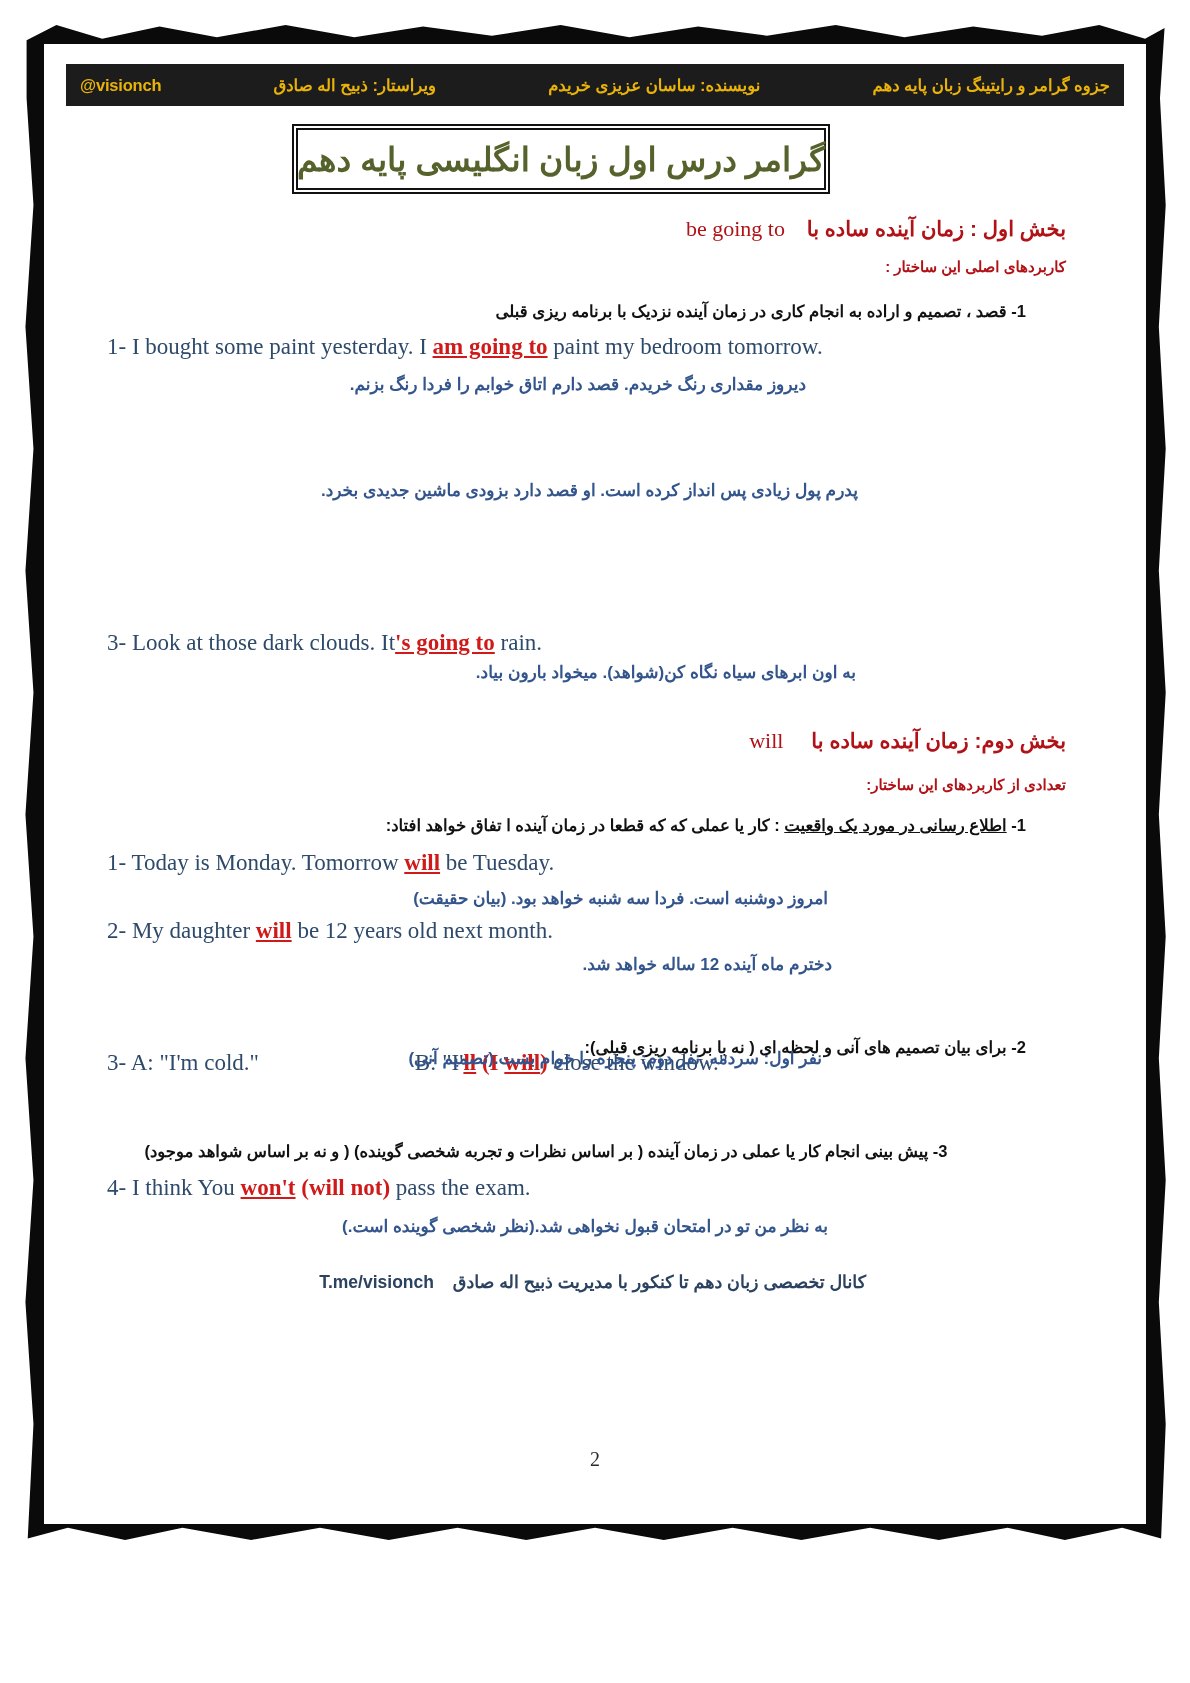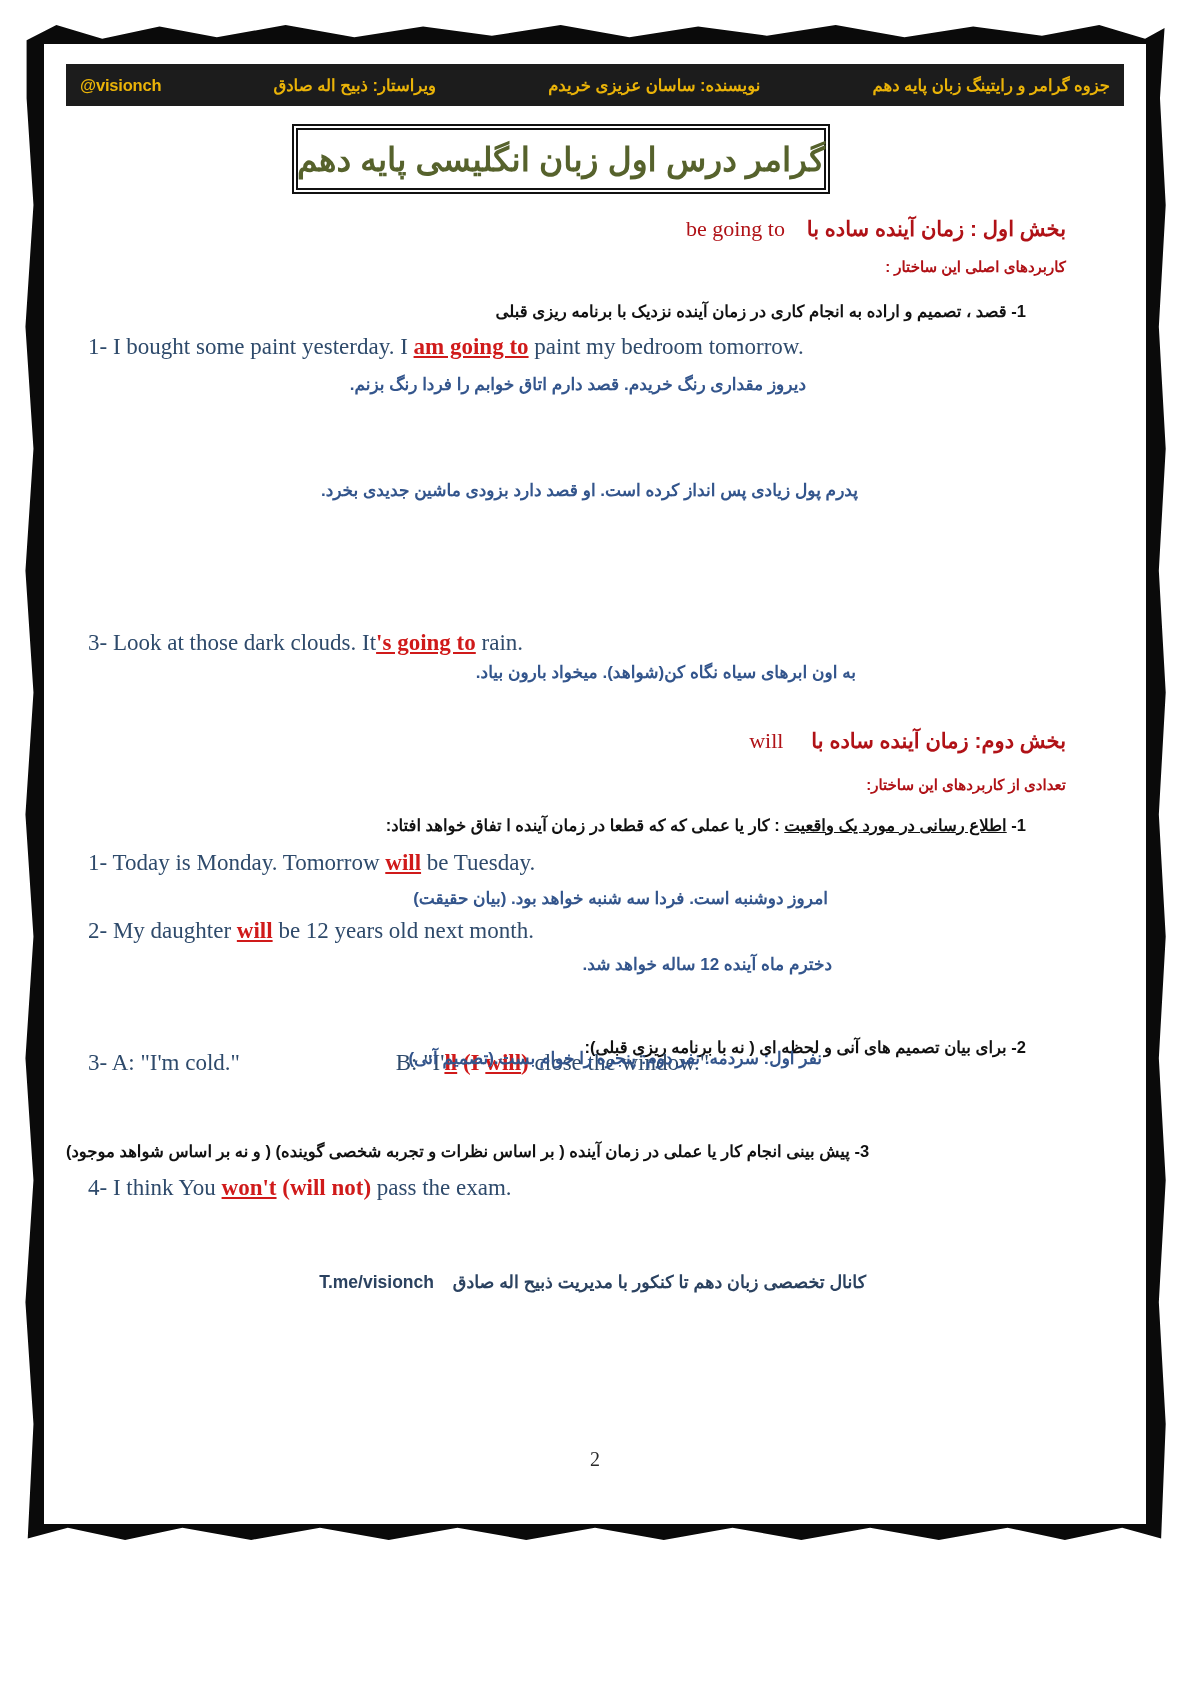--- a/index.html
+++ b/index.html
@@ -110,6 +110,7 @@
     direction: ltr;
     text-align: left;
     font-family: "Liberation Serif", serif;
+    margin-left: 19px;
   }
 
   .sect-head {

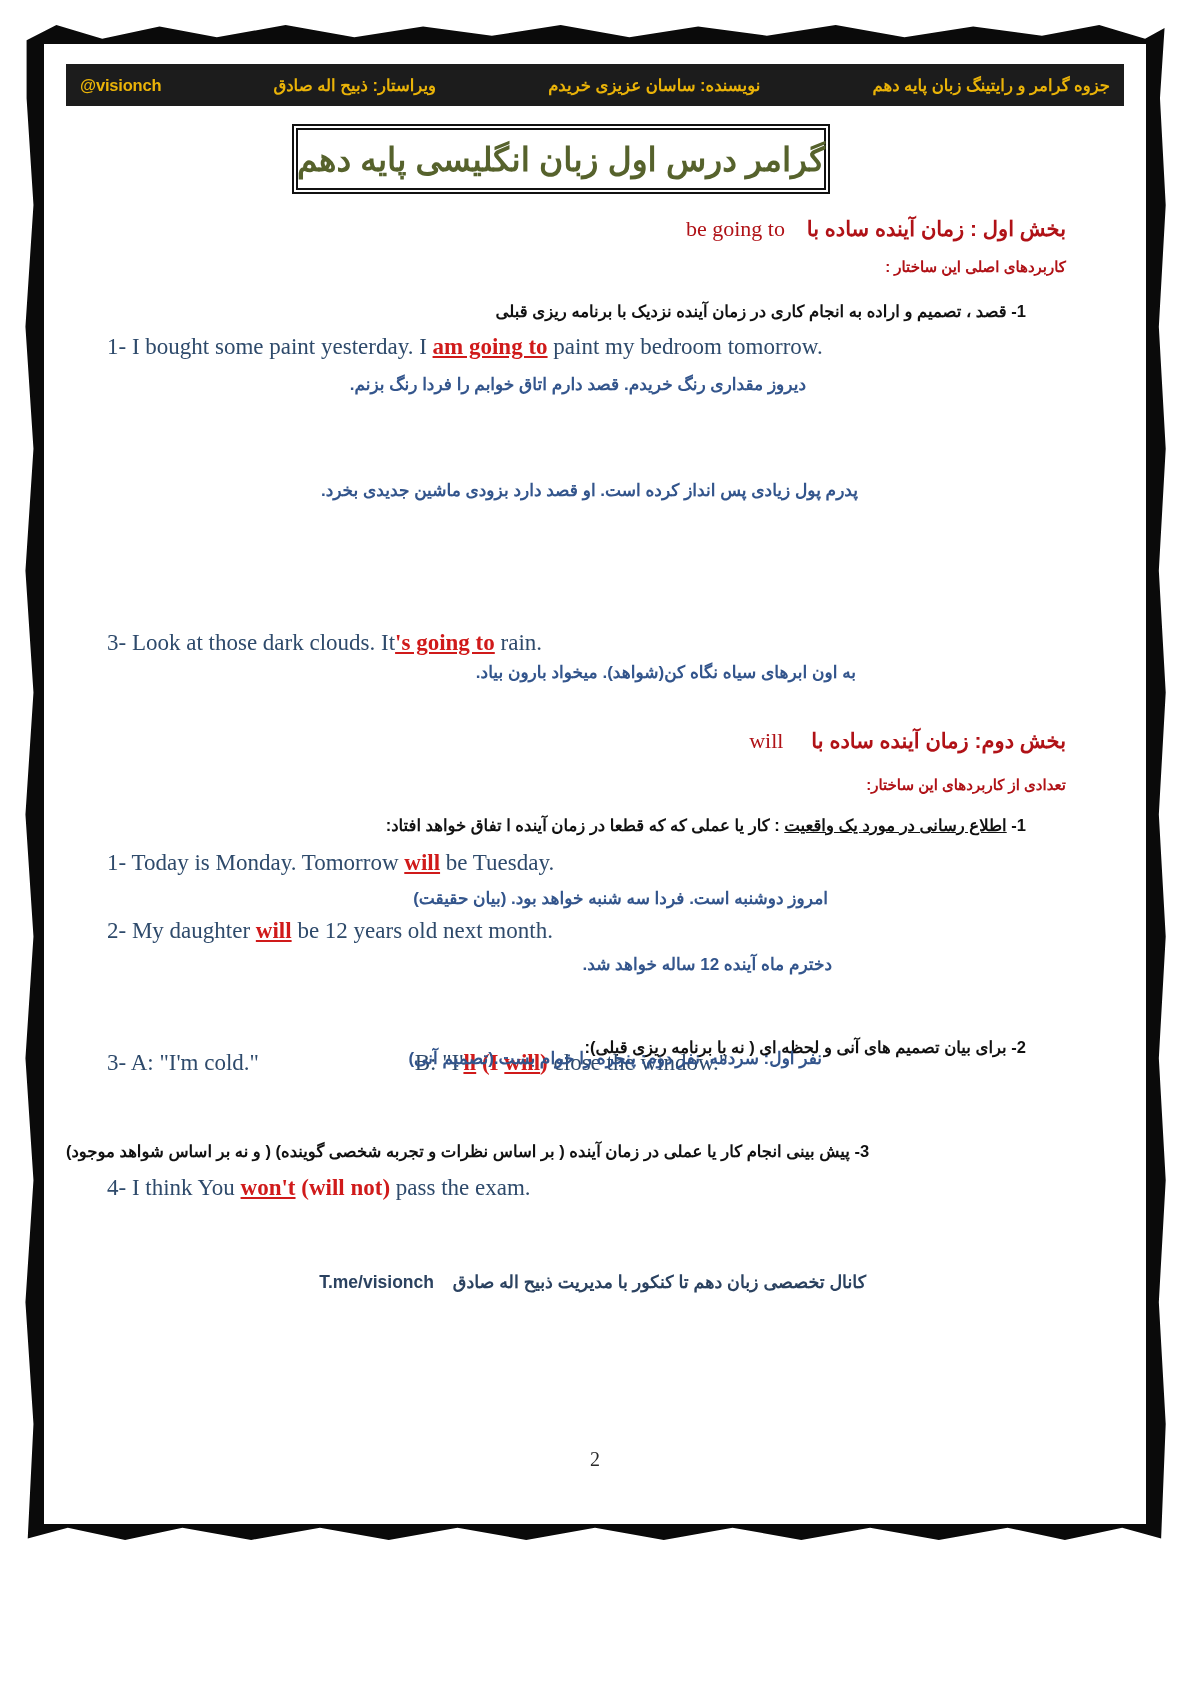--- a/index.html
+++ b/index.html
@@ -273,7 +273,7 @@
 
   <div class="row trans" style="left:66px; top:1048px; width:756px;">نفر اول: سردمه.    نفر دوم: پنجره را خوام بست.(تصمیم آنی)</div>
 
-  <div class="row usage-item fa" style="left:66px; top:1142px; width:960px; text-align:left;">
+  <div class="row usage-item fa" style="left:66px; top:1142px; width:960px; text-align:center;">
     <span>3-</span>
     <span>پیش بینی  انجام کار یا عملی در زمان آینده  ( بر اساس نظرات و تجربه شخصی گوینده) ( و نه بر اساس شواهد موجود)</span>
   </div>

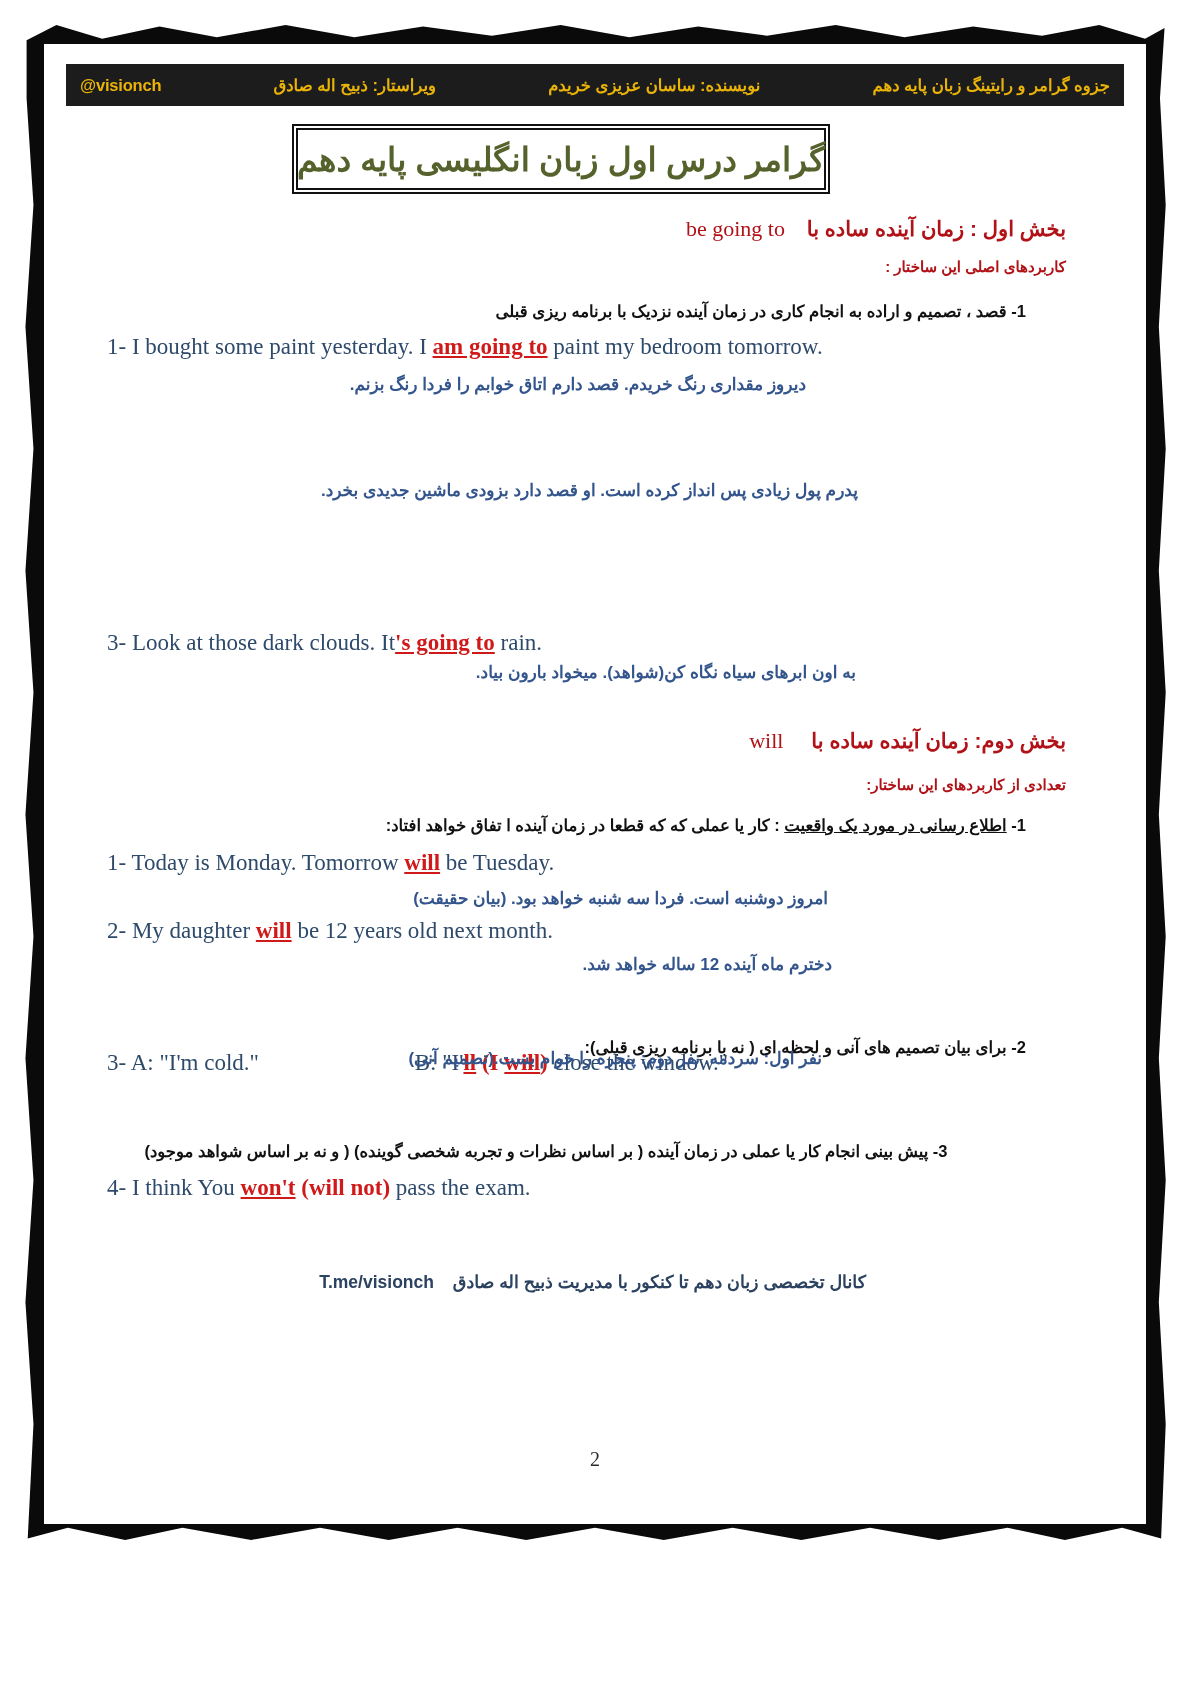--- a/index.html
+++ b/index.html
@@ -283,6 +283,7 @@
     <span>I think You </span><span class="hl">won't</span><span class="hl-plain"> (will not)</span><span> pass the exam.</span>
   </div>
 
+  <div class="row trans" style="left:66px; top:1216px; width:762px;">به نظر من تو  در امتحان قبول نخواهی شد.(نظر شخصی گوینده است.)</div>
 
   <div class="row footer-line" style="left:66px; top:1272px; width:800px; text-align:right;">
     <span>کانال تخصصی زبان دهم تا کنکور با مدیریت ذبیح اله صادق</span>

